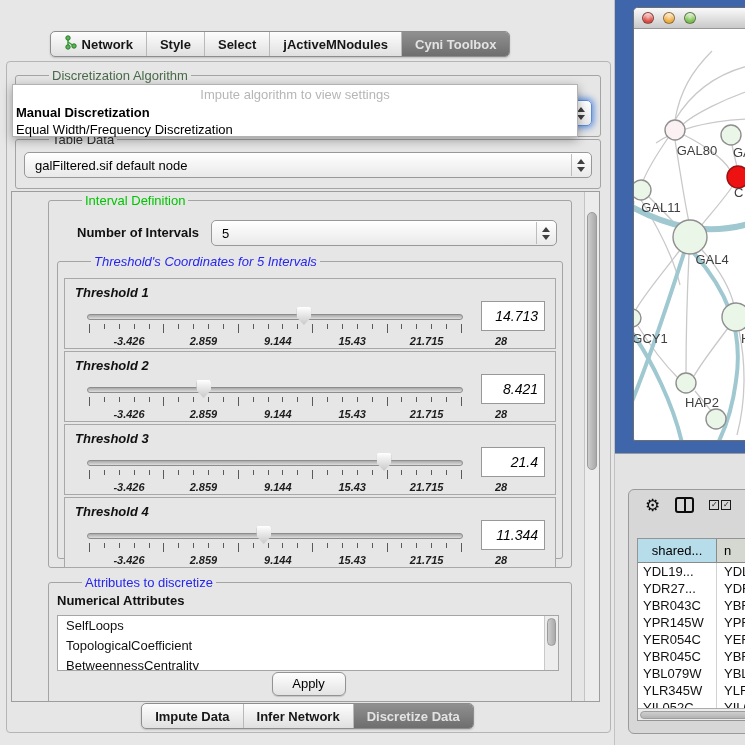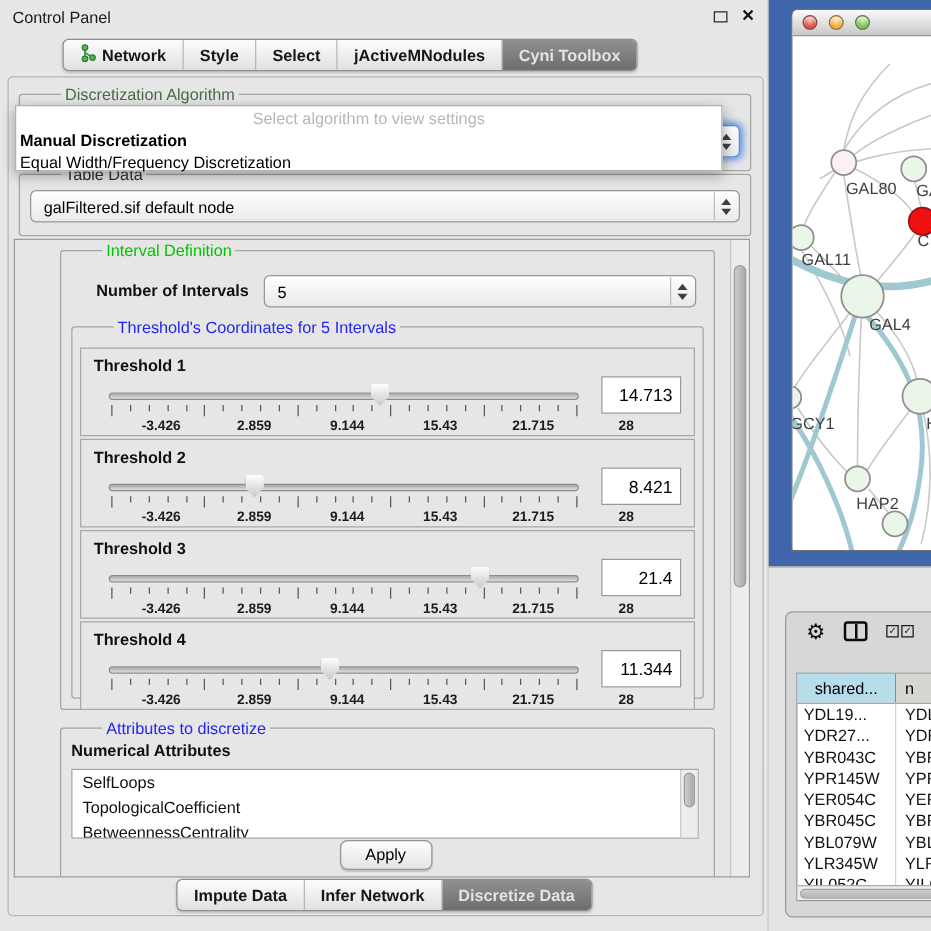--- a/index.html
+++ b/index.html
@@ -92,11 +92,6 @@
 <body>
 
 <div id="control-panel">
-  <div id="cp-titlebar">
-    <span id="cp-title">Control Panel</span>
-    <span id="float-icon"></span>
-    <span id="close-icon">✕</span>
-  </div>
 
   <div id="top-tabs">
     <div class="seg" id="top-seg">

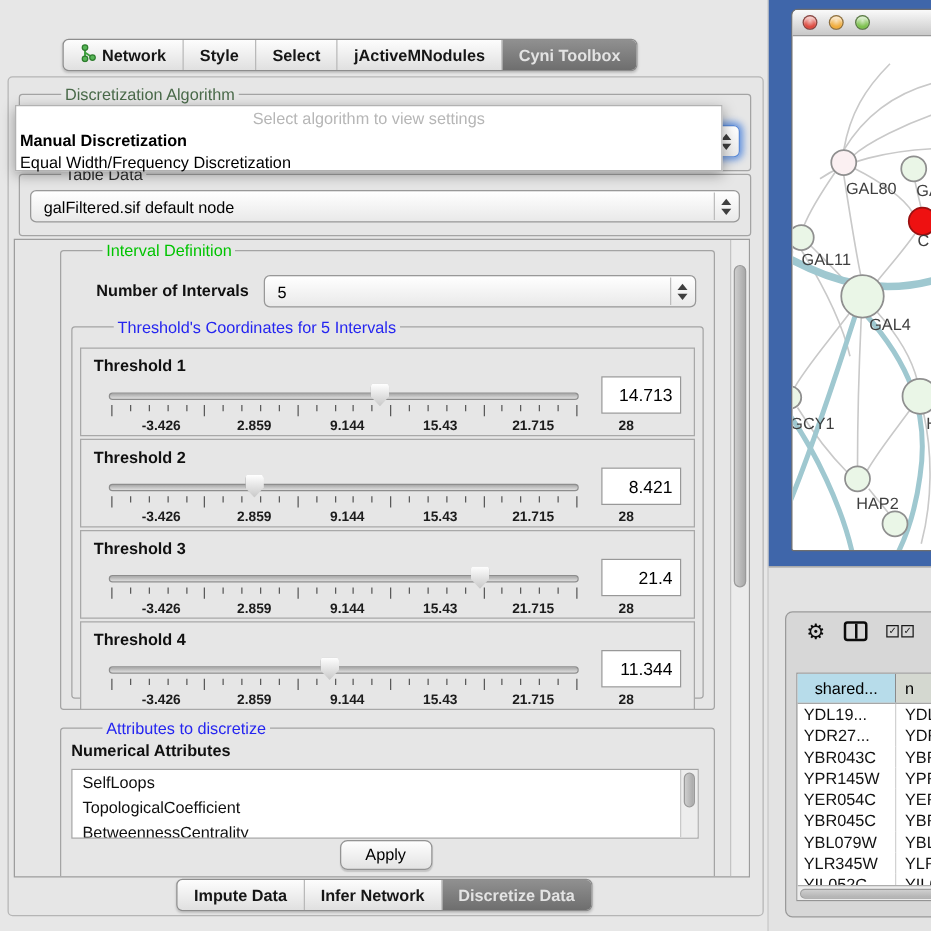--- a/index.html
+++ b/index.html
@@ -362,7 +362,7 @@
   </div>
 
   <div id="algo-popup">
-    <div class="popup-prompt">Select algorithm to view settings</div>
+    <div class="popup-prompt">Impute algorithm to view settings</div>
     <div class="popup-item b">Manual Discretization</div>
     <div class="popup-item">Equal Width/Frequency Discretization</div>
   </div>

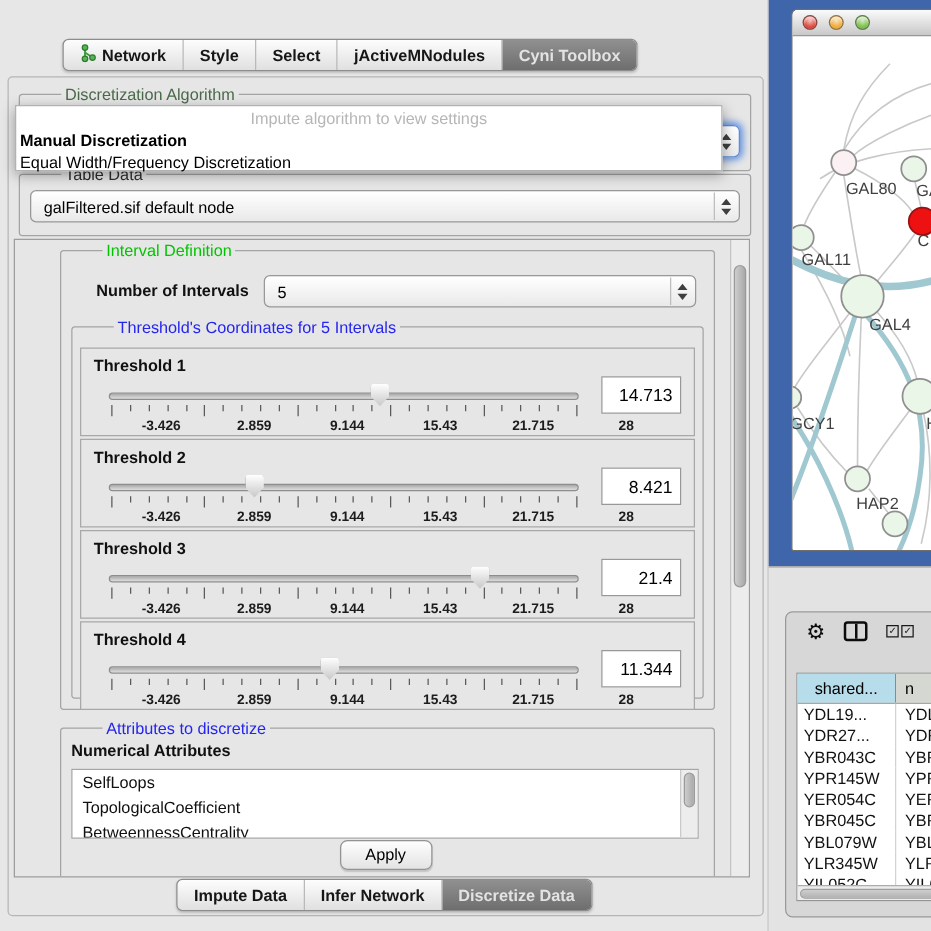--- a/index.html
+++ b/index.html
@@ -155,7 +155,7 @@
               <span class="tri-down"></span>
             </span>
         </div>
-        <div class="group" style="left:8px;top:60px;right:8px;bottom:8px;">
+        <div class="group" style="left:8px;top:60px;right:8px;bottom:8px;font-style:italic;">
           <span class="gtitle blue">Threshold's Coordinates for 5 Intervals</span>
           <div id="thresholds-host">
               <div class="tbox" style="top: 16px;">

